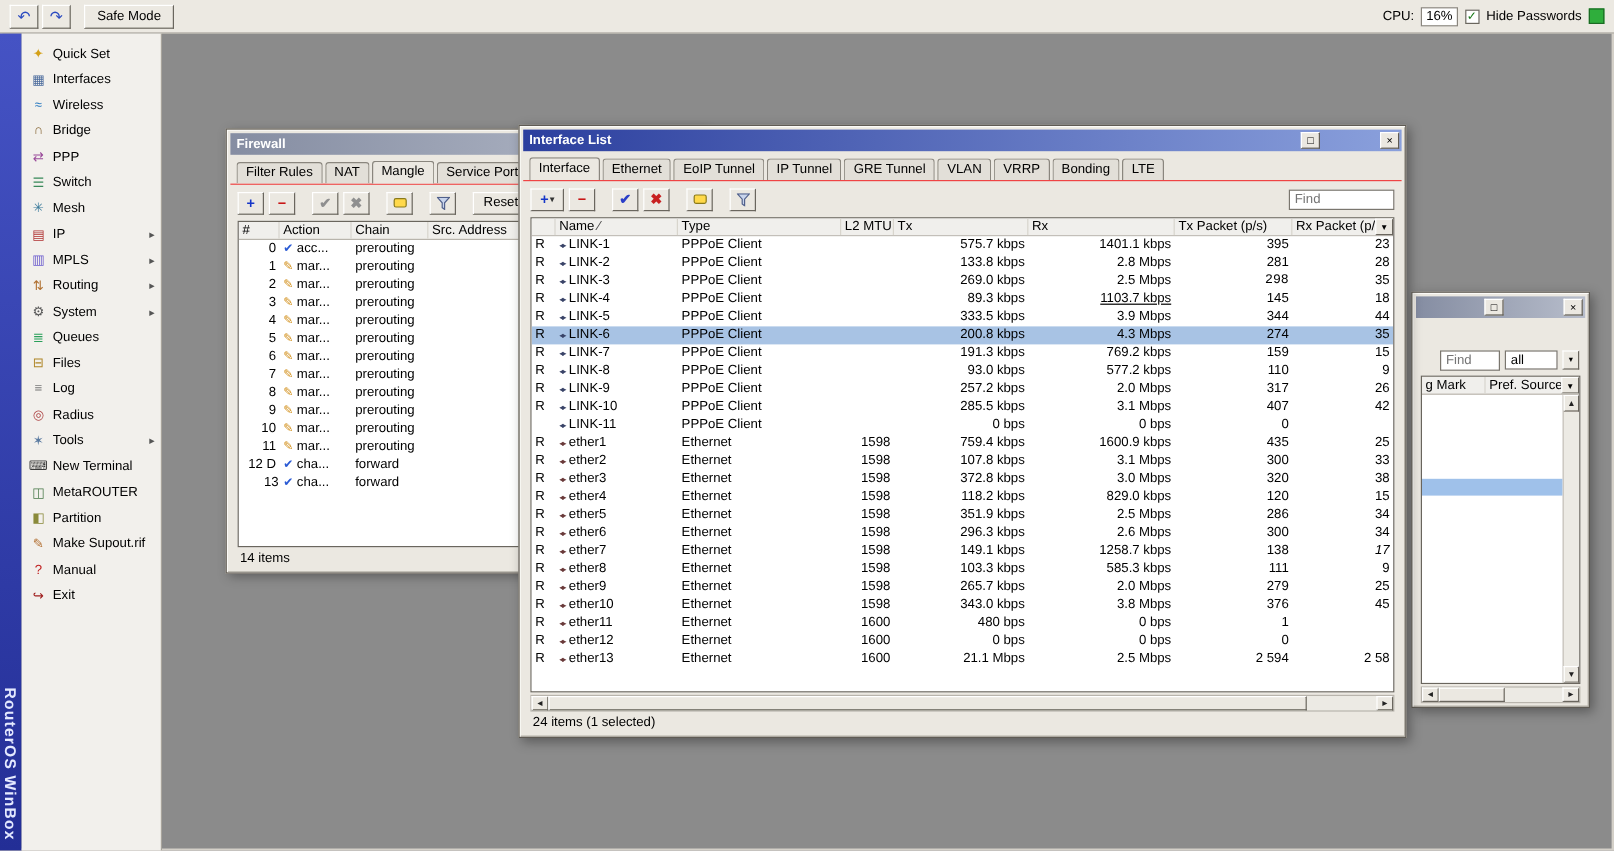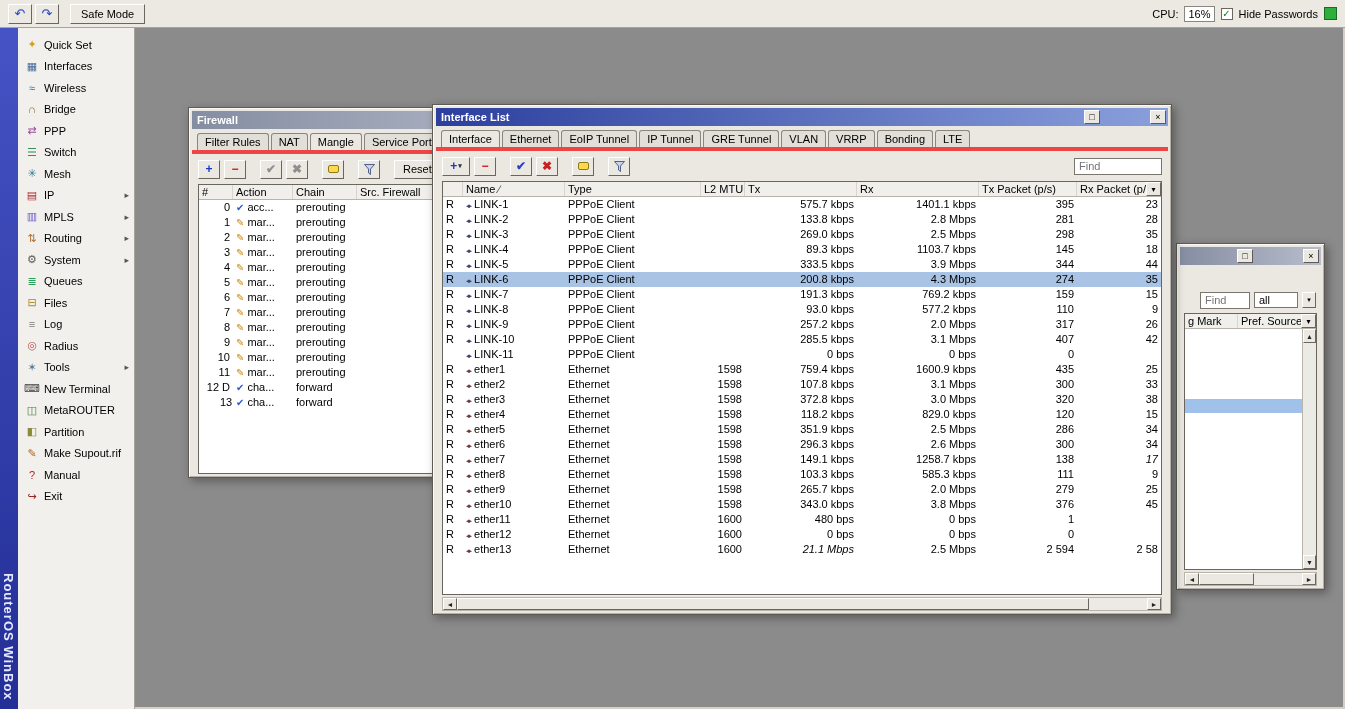--- a/index.html
+++ b/index.html
@@ -46,7 +46,7 @@
   .wbtn { width:16px; height:14px; background:#ebe8e1; border:1px solid; border-color:#fff #5f5b54 #5f5b54 #fff;
           color:#000; font-size:9px; font-weight:normal; display:flex; align-items:center; justify-content:center; margin-left:2px; }
 
-  .tabs { display:flex; padding:4px 5px 0; border-bottom:4px solid #ef4444; height:25px; flex:0 0 25px; overflow:hidden; }
+  .tabs { display:flex; align-items:flex-end; padding:4px 5px 0; border-bottom:1px solid #ef4444; height:25px; flex:0 0 25px; overflow:hidden; }
   .tab { padding:2px 7px 3px; border:1px solid #8a867e; border-bottom:none; border-radius:3px 3px 0 0;
          background:#e2dfd8; margin-right:2px; white-space:nowrap; }
   .tab.active { background:#ebe8e1; padding-bottom:5px; margin-bottom:-1px; }

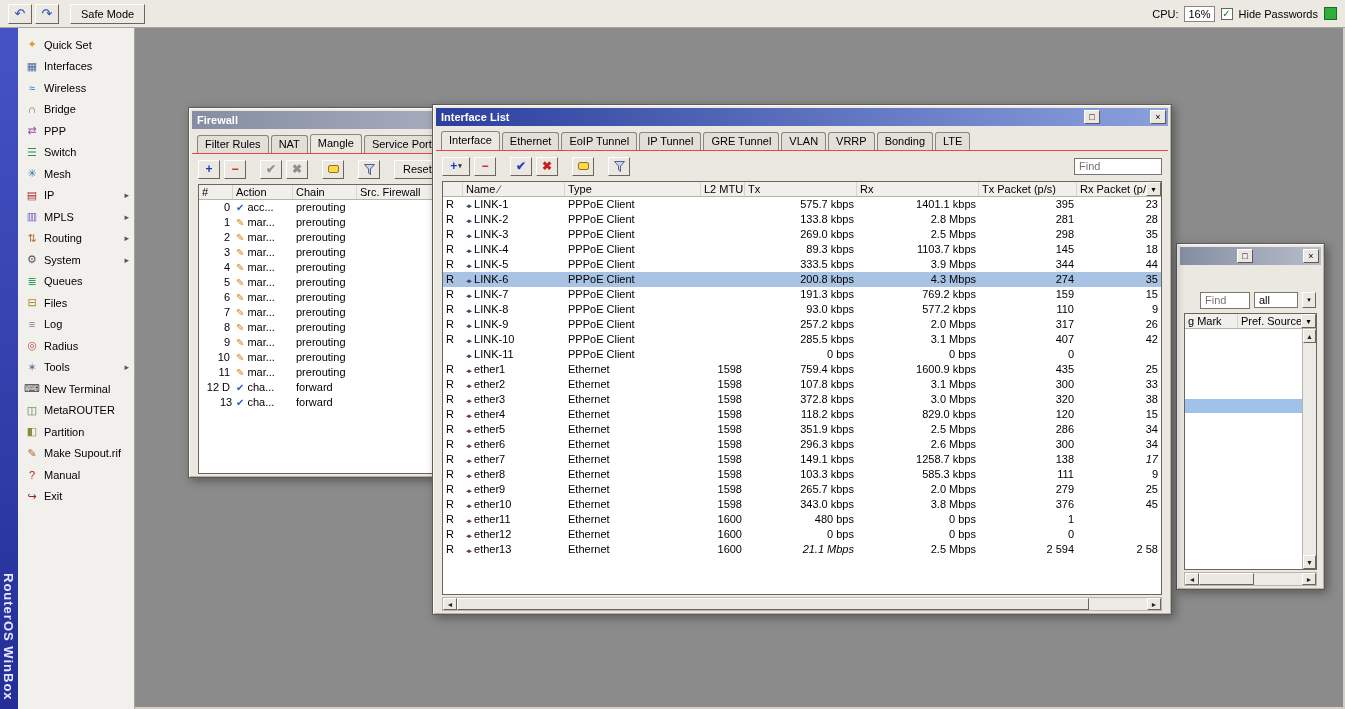--- a/index.html
+++ b/index.html
@@ -278,7 +278,7 @@
           <div class="th" style="width: 34px;">#</div>
           <div class="th" style="width: 60px;">Action</div>
           <div class="th" style="width: 64px;">Chain</div>
-          <div class="th" style="width: 80px;">Src. Firewall</div>
+          <div class="th" style="width: 80px;">Src. Address</div>
           <div class="th" style="flex: 1 1 0%;">Dst. Address</div>
         </div>
       <div class="rows">

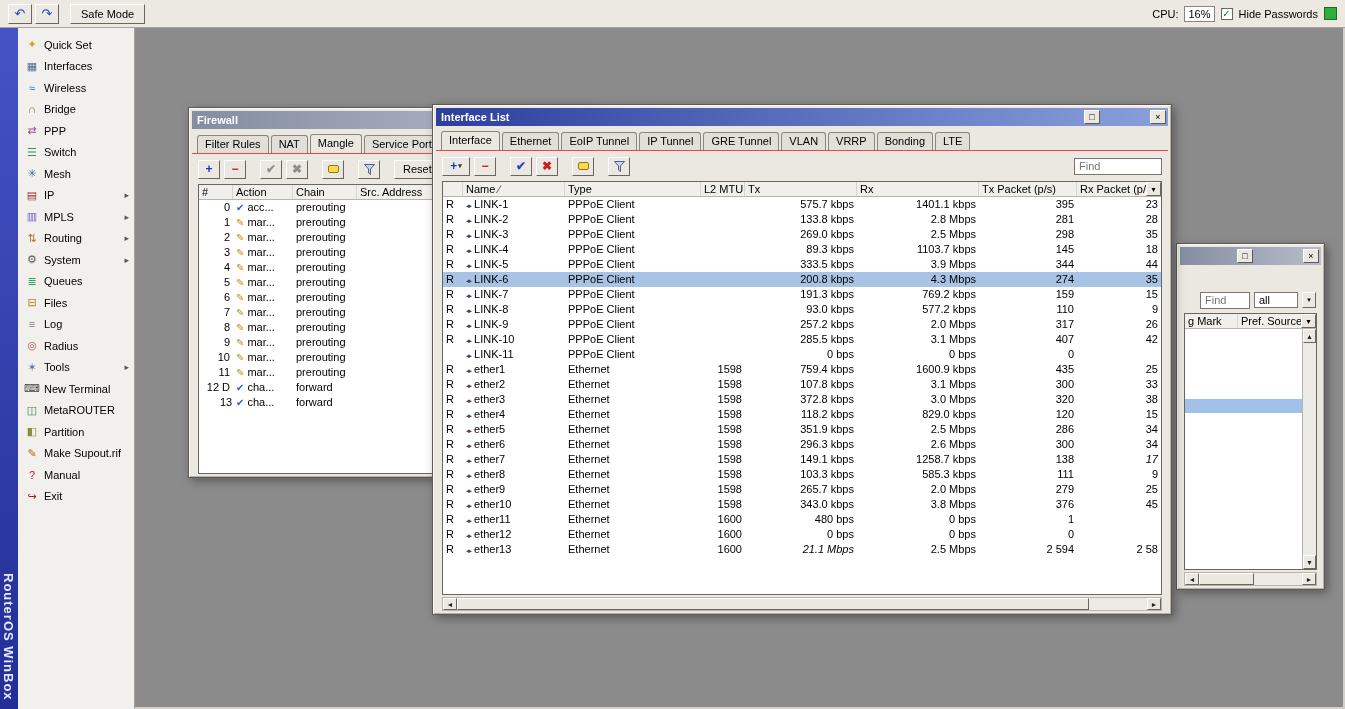--- a/index.html
+++ b/index.html
@@ -505,7 +505,7 @@
             <div class="td right" style="width: 44px;"></div>
             <div class="td right" style="width: 112px;">269.0 kbps</div>
             <div class="td right" style="width: 122px;">2.5 Mbps</div>
-            <div class="td right" style="width: 98px;">298</div>
+            <div class="td right" style="width: 98px; font-family: Liberation Mono, monospace;">298</div>
             <div class="td right" style="flex: 1 1 0%;">35</div>
           </div>
           <div class="trow">

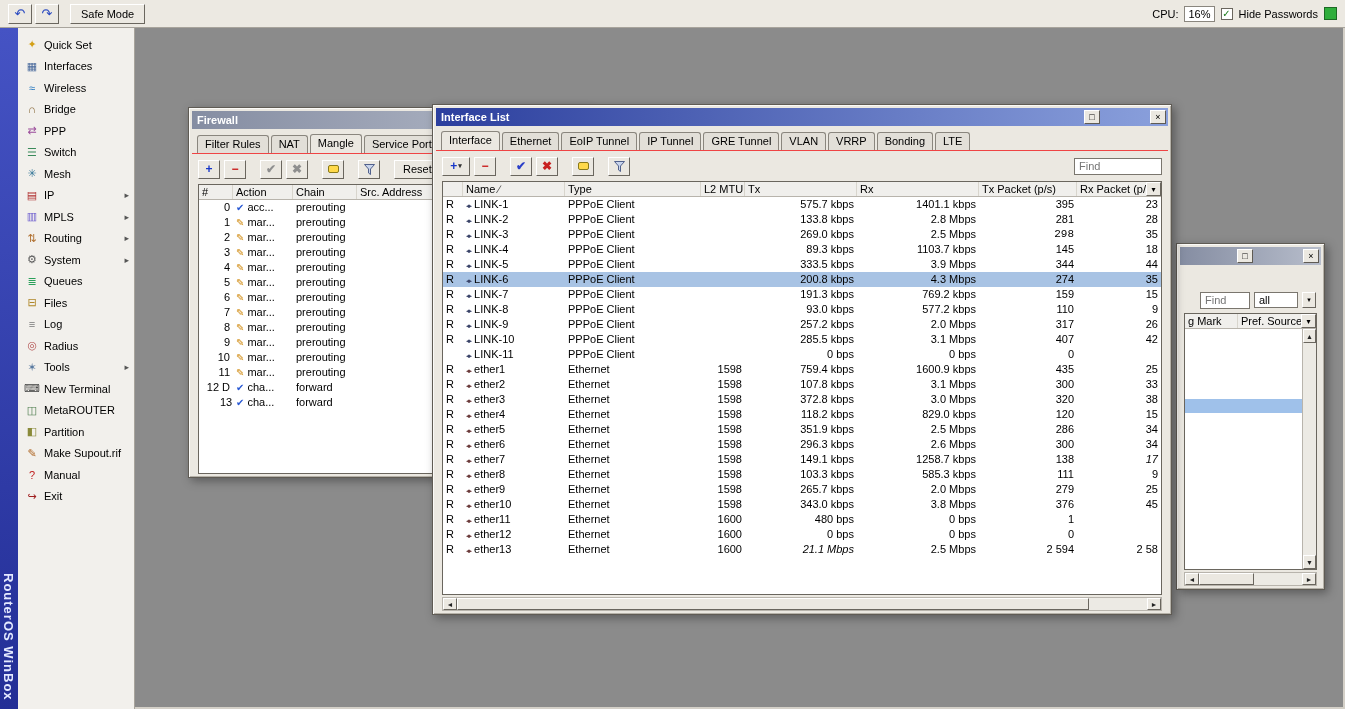--- a/index.html
+++ b/index.html
@@ -514,7 +514,7 @@
             <div class="td" style="width: 136px;">PPPoE Client</div>
             <div class="td right" style="width: 44px;"></div>
             <div class="td right" style="width: 112px;">89.3 kbps</div>
-            <div class="td right" style="width: 122px;">1103.7 kbps</div>
+            <div class="td right" style="width: 122px; text-decoration: underline;">1103.7 kbps</div>
             <div class="td right" style="width: 98px;">145</div>
             <div class="td right" style="flex: 1 1 0%;">18</div>
           </div>

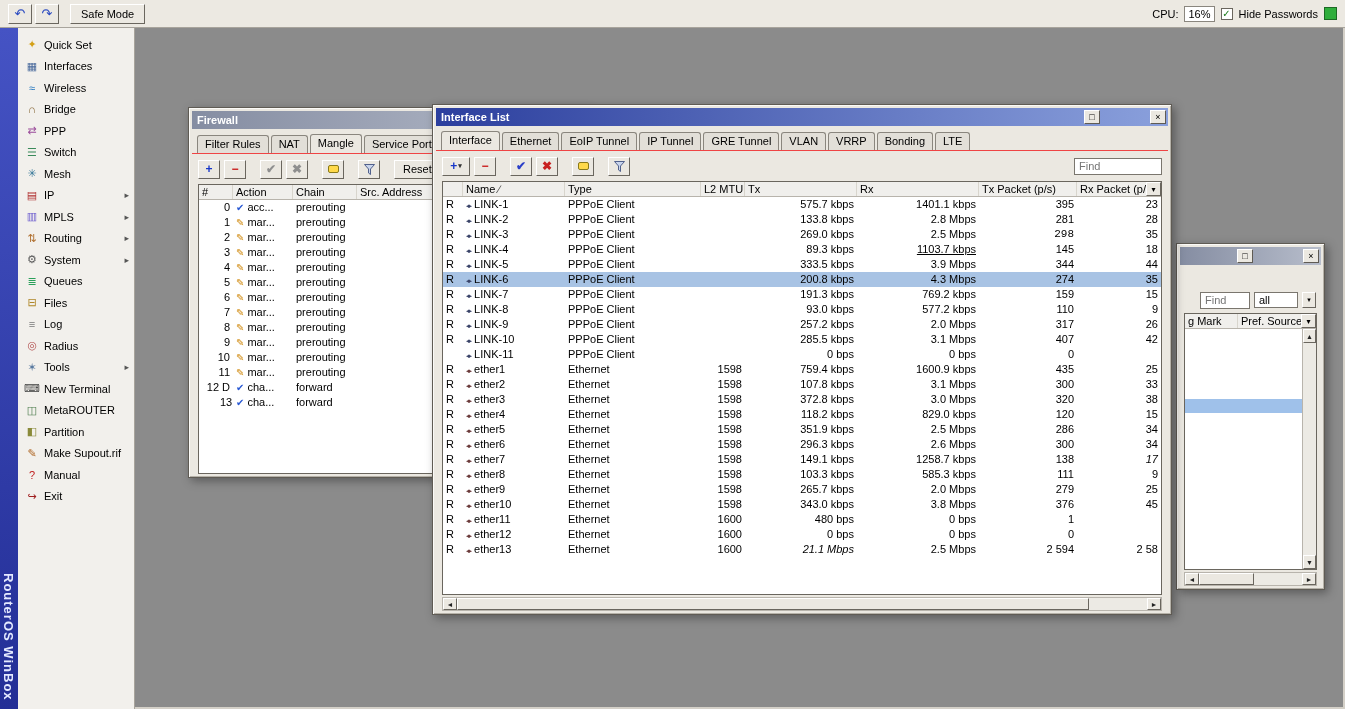--- a/index.html
+++ b/index.html
@@ -382,6 +382,9 @@
           </div>
         </div>
     </div>
+    <div class="statusbar">
+      <span>14 items</span>
+    </div>
   </div>
 
   <div class="win rt">

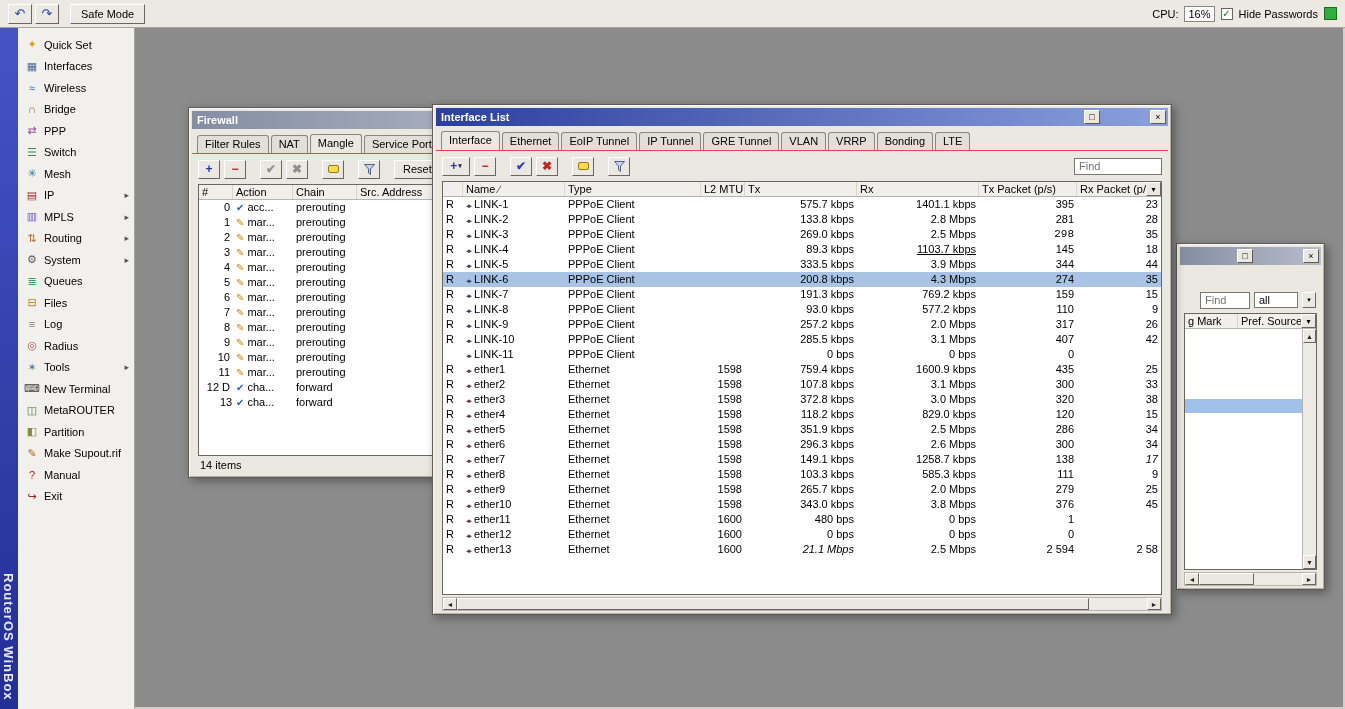--- a/index.html
+++ b/index.html
@@ -716,7 +716,7 @@
             <div class="td" style="width: 102px;"><span class="ific" style="color: rgb(106, 58, 58);">◂▸</span><span>ether13</span></div>
             <div class="td" style="width: 136px;">Ethernet</div>
             <div class="td right" style="width: 44px;">1600</div>
-            <div class="td right" style="width: 112px; font-style: italic;">21.1 Mbps</div>
+            <div class="td right" style="width: 112px;">21.1 Mbps</div>
             <div class="td right" style="width: 122px;">2.5 Mbps</div>
             <div class="td right" style="width: 98px;">2 594</div>
             <div class="td right" style="flex: 1 1 0%;">2 58</div>

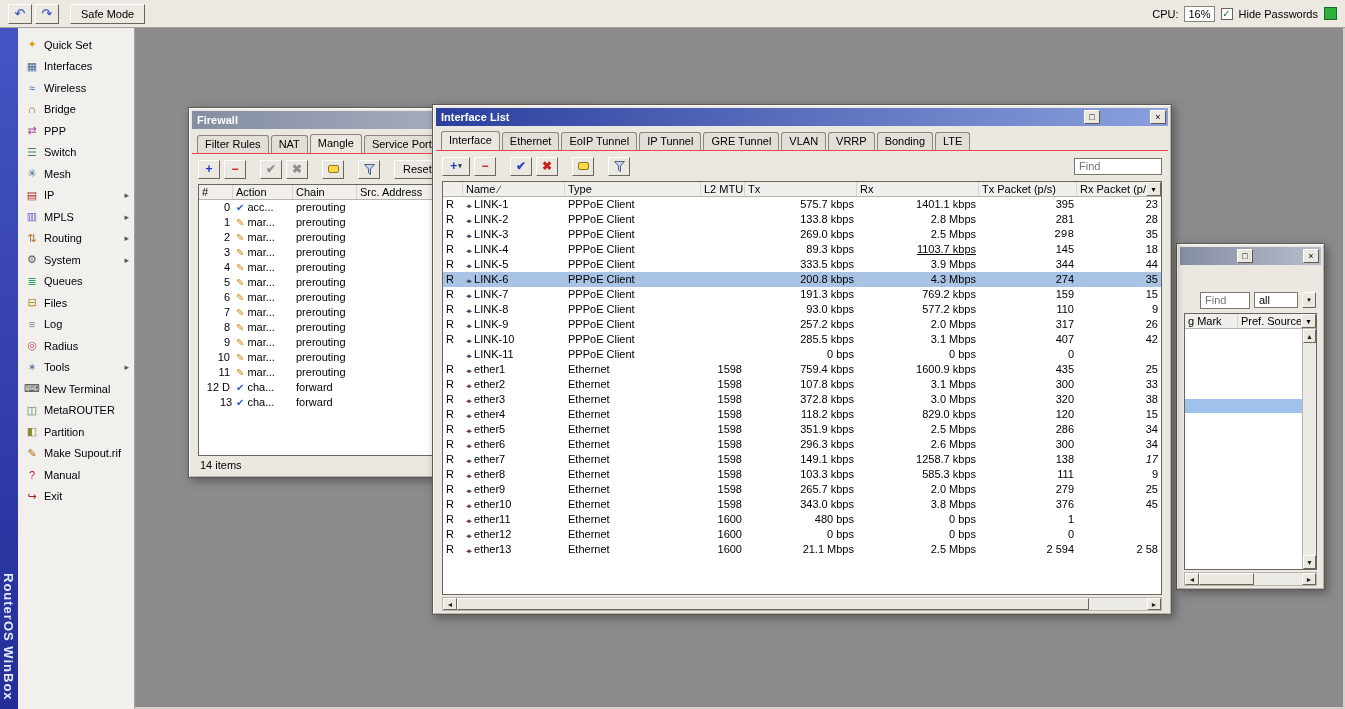--- a/index.html
+++ b/index.html
@@ -730,6 +730,9 @@
       <div class="strack"></div>
       <div class="sarr">►</div>
     </div>
+    <div class="statusbar">
+      <span>24 items (1 selected)</span>
+    </div>
   </div>
 
 </div>

